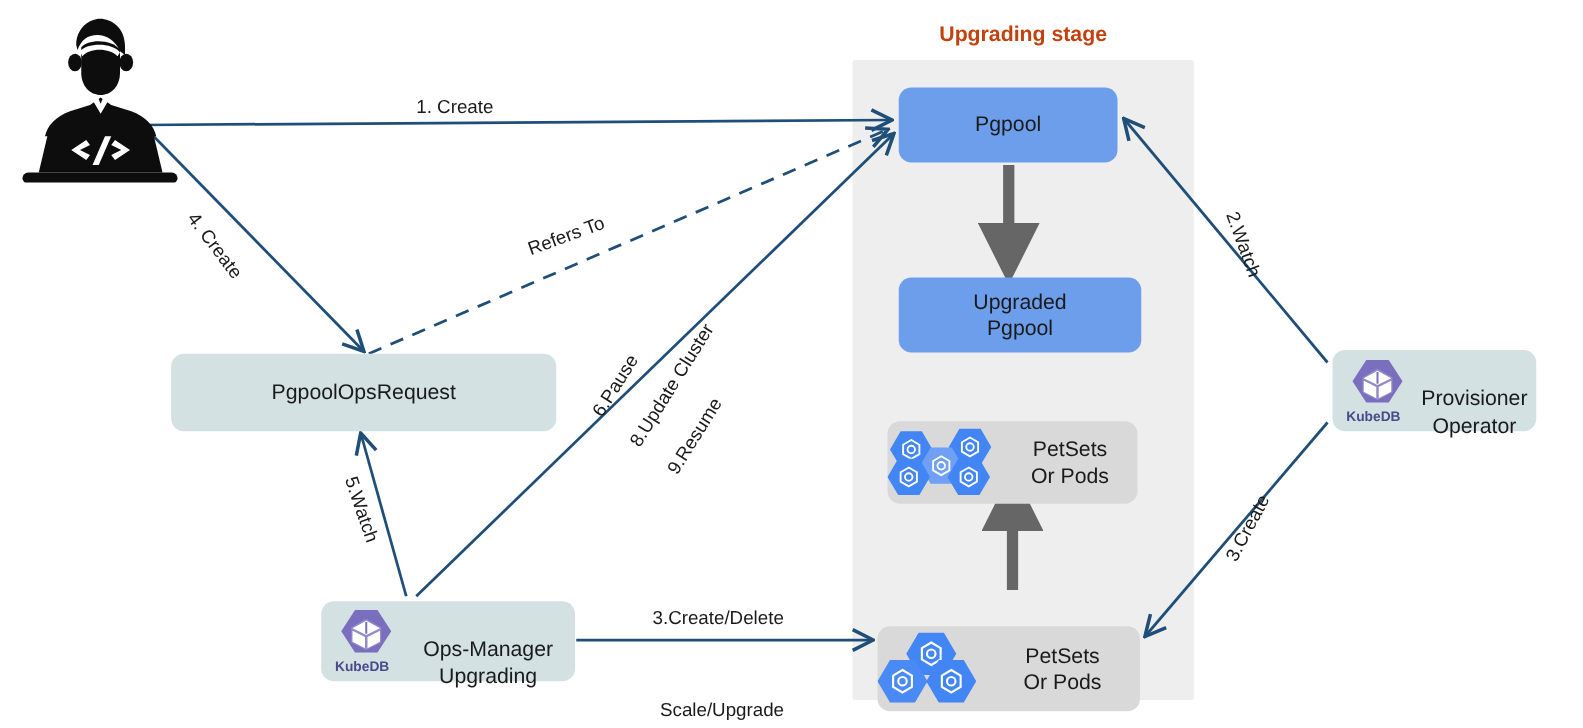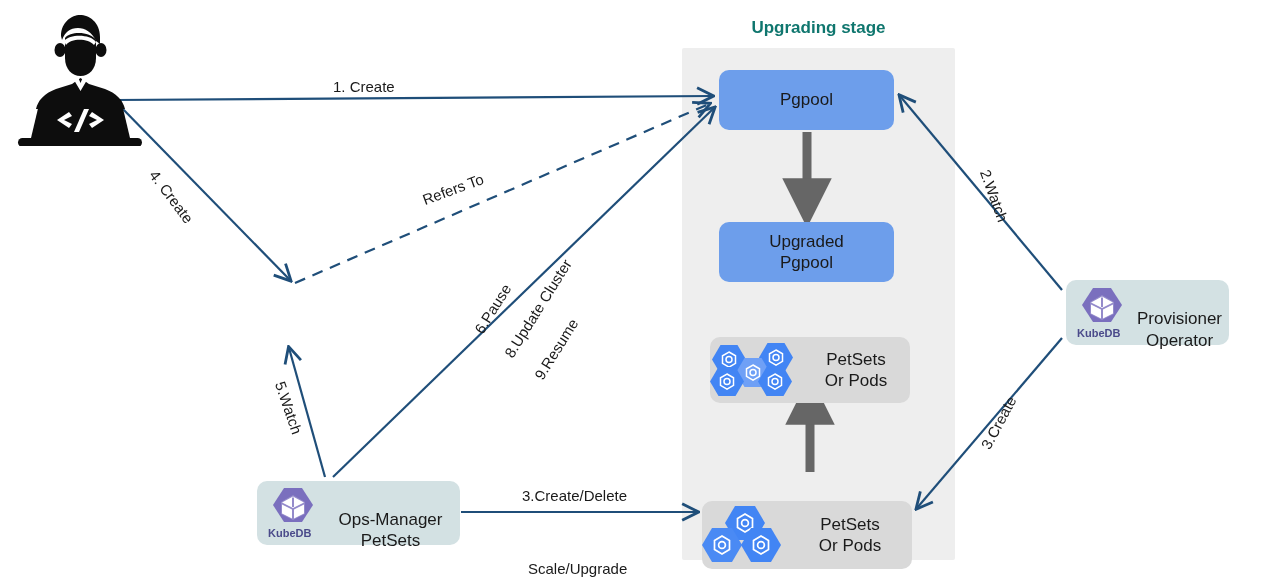--- a/index.html
+++ b/index.html
@@ -31,7 +31,7 @@
     position: absolute;
     font-size: 17px;
     font-weight: bold;
-    color: #0f766e;
+    color: #c2410c;
     white-space: nowrap;
     text-align: center;
   }

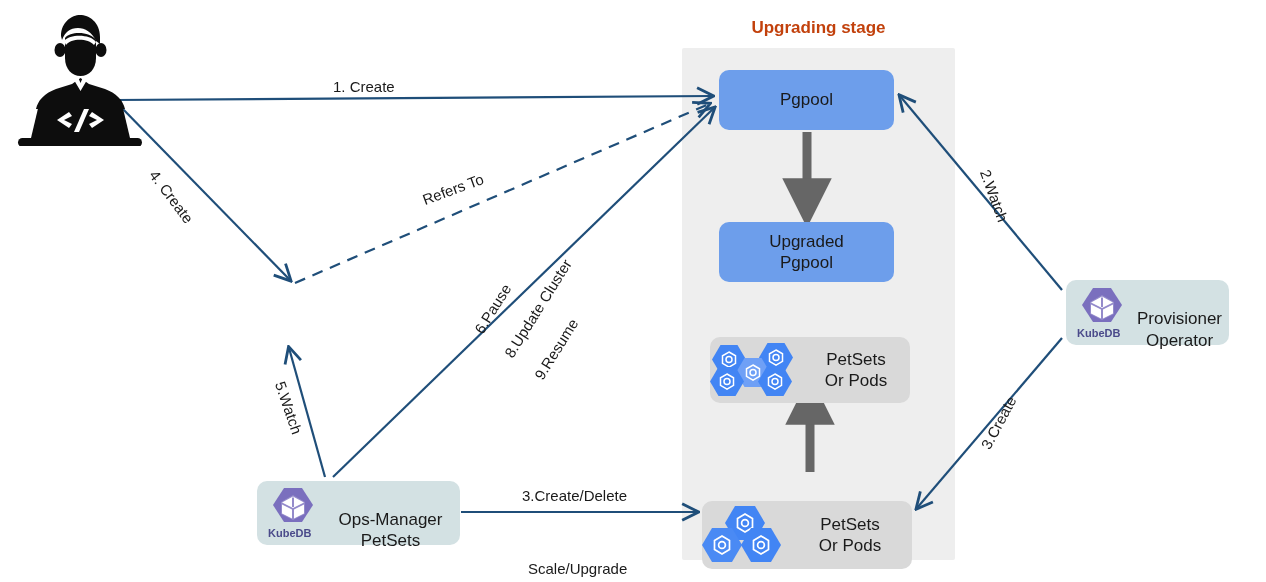--- a/index.html
+++ b/index.html
@@ -178,7 +178,7 @@
     <span class="node-label">Pgpool</span>
   </div>
 
-  <div class="node blue" id="node-upgraded-pgpool" style="left: 719px; top: 222px; width: 175px; height: 60px; text-align: center;">
+  <div class="node blue" id="node-upgraded-pgpool" style="left: 719px; top: 222px; width: 194px; height: 60px; text-align: center;">
     <span class="node-label">Upgraded
 Pgpool</span>
   </div>

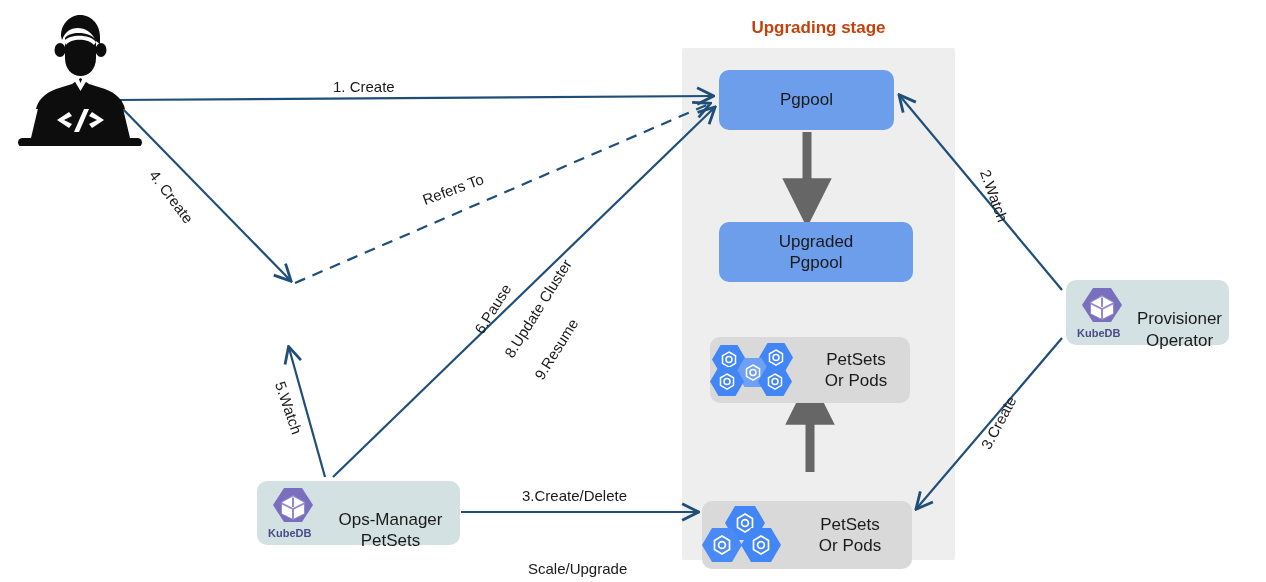--- a/index.html
+++ b/index.html
@@ -262,6 +262,9 @@
 Or Pods</span>
   </div>
 
+  <div class="node bluegray" id="node-pgpoolopsrequest" style="left: 137px; top: 283px; width: 308px; height: 62px;">
+    <span class="node-label">PgpoolOpsRequest</span>
+  </div>
 
   <div class="node bluegray op" id="node-provisioner-operator" style="left: 1066px; top: 280px; width: 163px; height: 65px;">
     <div class="kube-logo">

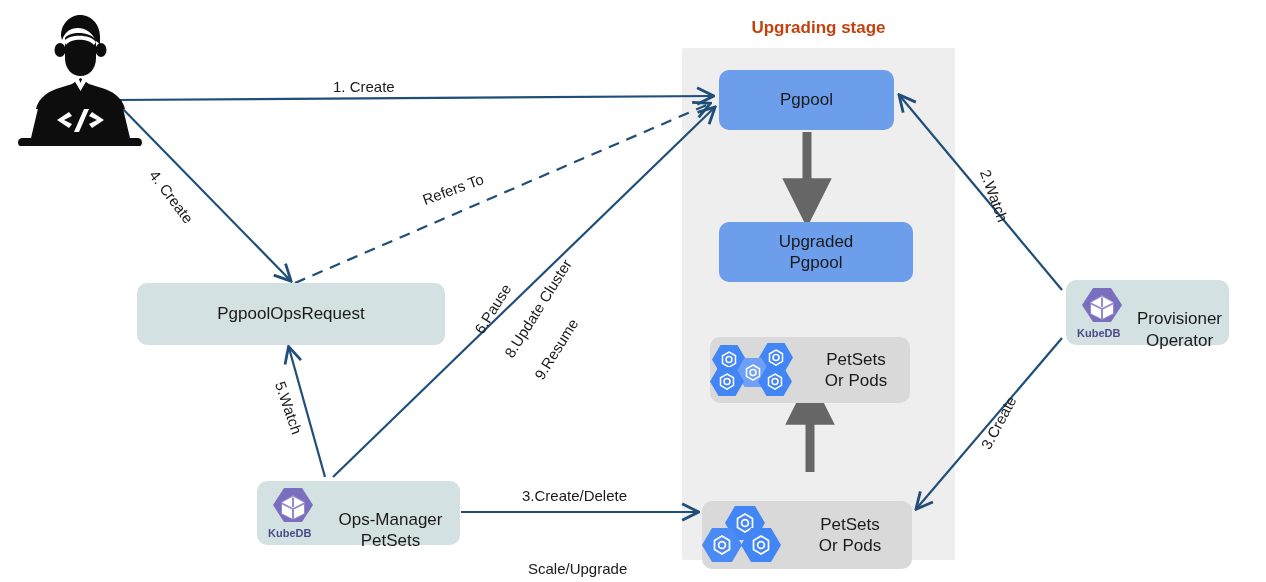--- a/index.html
+++ b/index.html
@@ -303,7 +303,7 @@
       </svg>
     </div>
     <span class="op-text">Ops-Manager
-PetSets</span>
+Upgrading</span>
   </div>
 
   <div class="edge-label" style="left: 333px; top: 86px; transform: translateY(-50%) rotate(0deg);">1. Create</div>

